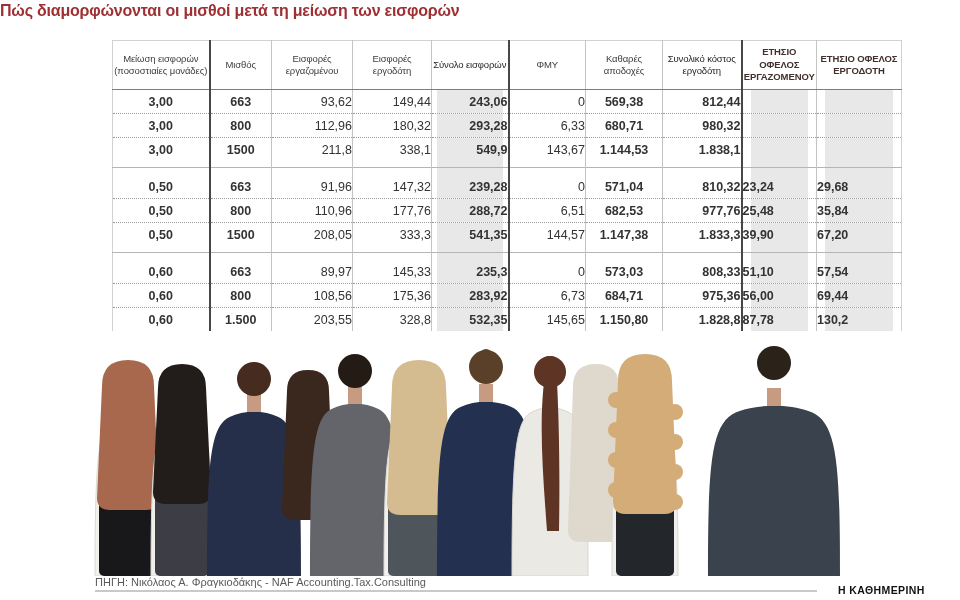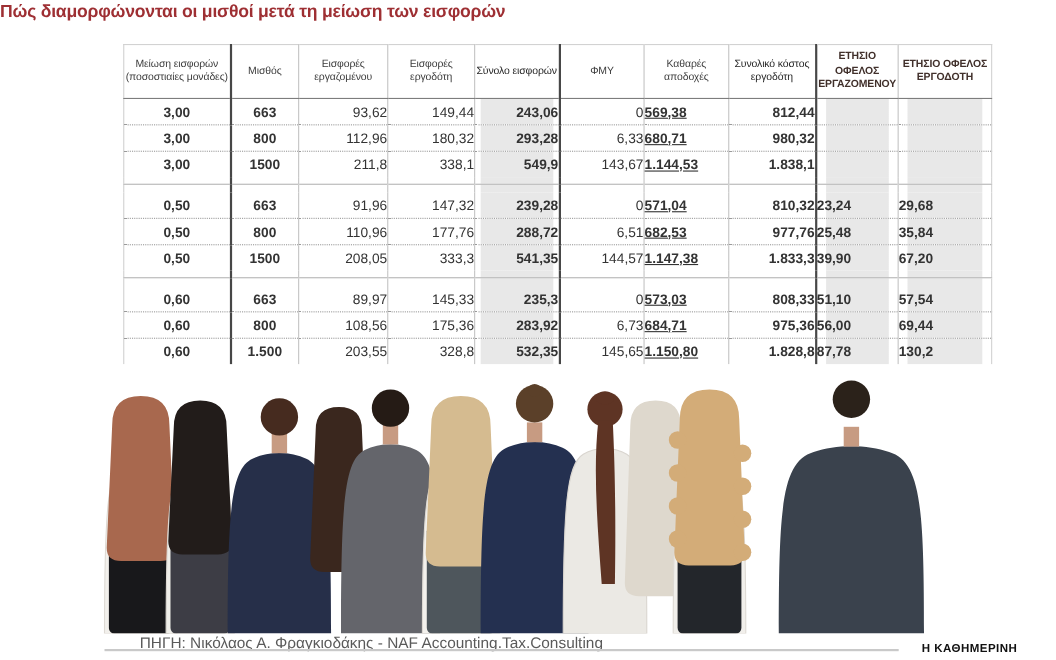--- a/index.html
+++ b/index.html
@@ -26,7 +26,7 @@
   td.c2,td.c3{text-align:right;padding-right:18px;color:#3a3a3a;}
   td.c4{text-align:right;padding-right:20px;font-weight:bold;color:#9e2b33;}
   td.c5{text-align:right;padding-right:14px;color:#3a3a3a;}
-  td.c6{text-align:left;padding-right:16px;font-weight:bold;color:#9e2b33;text-decoration:underline;}
+  td.c6{text-align:center;padding-right:16px;font-weight:bold;color:#9e2b33;}
   td.c7{text-align:right;padding-right:14px;font-weight:bold;color:#1d1d1d;}
   td.c8,td.c9{text-align:left;font-weight:bold;color:#9e2b33;}
   .band-wide{background:linear-gradient(#e8e8e8,#e8e8e8) center/calc(100% - 10px) 100% no-repeat;}

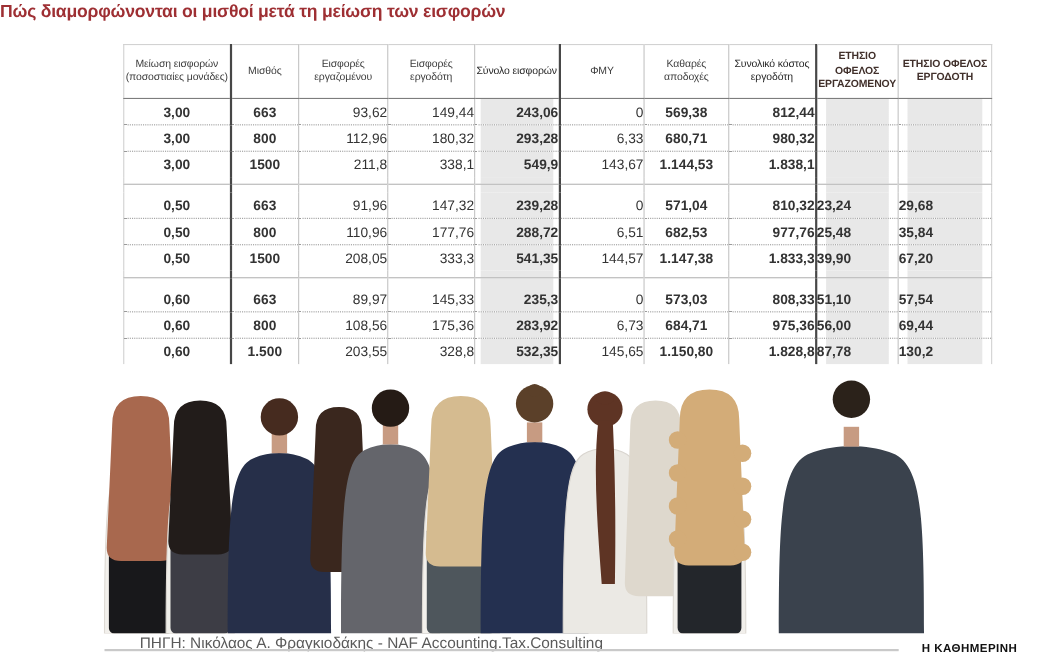--- a/index.html
+++ b/index.html
@@ -32,7 +32,7 @@
   .band-wide{background:linear-gradient(#e8e8e8,#e8e8e8) center/calc(100% - 10px) 100% no-repeat;}
   .band-narrow{background:linear-gradient(#e8e8e8,#e8e8e8) center/calc(100% - 16px) 100% no-repeat;}
   .photo{position:absolute;left:88px;top:340px;width:789px;height:236px;}
-  .source{position:absolute;left:95px;top:576px;font-size:14px;color:#5a5a5a;margin-left:32px;}
+  .source{position:absolute;left:95px;top:576px;font-size:11px;color:#5a5a5a;}
   .footer-line{position:absolute;left:95px;top:590px;width:722px;height:2px;background:#c9c9c9;}
   .logo{position:absolute;left:826px;top:584px;font-size:10.5px;font-weight:bold;
         color:#111;letter-spacing:0.4px;padding-left:12px;}

